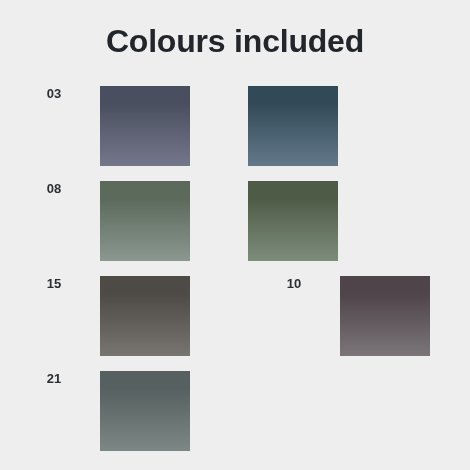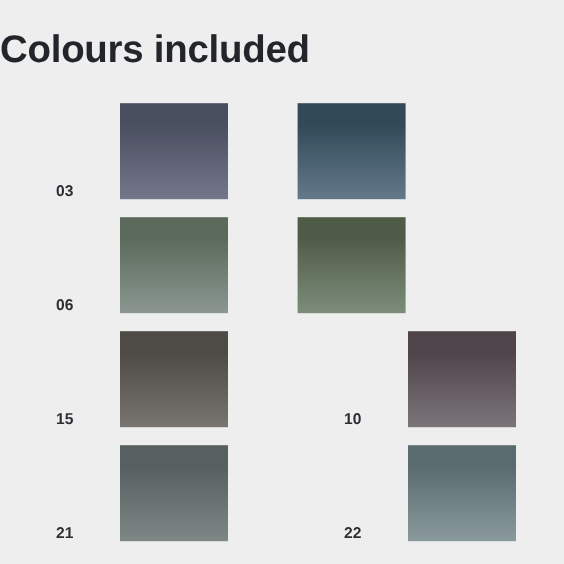--- a/index.html
+++ b/index.html
@@ -25,7 +25,7 @@
     top: 22px;
     left: 0;
     width: 470px;
-    text-align: left;
+    text-align: center;
     font-size: 32px;
     font-weight: bold;
     color: #22262b;

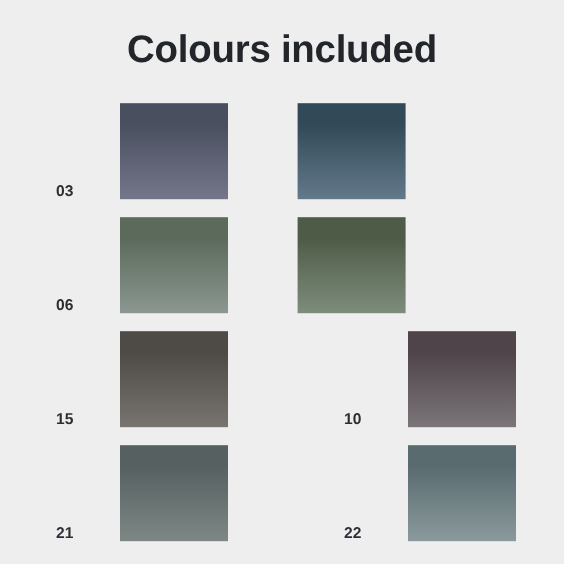--- a/index.html
+++ b/index.html
@@ -46,7 +46,7 @@
   }
   .swatch-cell {
     display: flex;
-    align-items: flex-end;
+    align-items: flex-start;
     height: 80px;
   }
   .swatch-label {

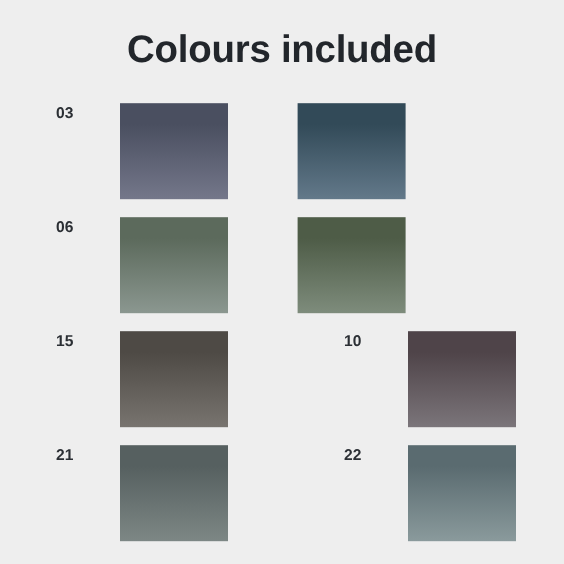--- a/index.html
+++ b/index.html
@@ -82,7 +82,7 @@
     </div>
 
     <div class="swatch-cell">
-      <span class="swatch-label">06</span>
+      <span class="swatch-label">08</span>
       <span class="swatch-chip" style="background: linear-gradient(rgb(92, 106, 92) 0%, rgb(92, 106, 92) 22%, rgb(139, 151, 144) 100%);"></span>
     </div>
 

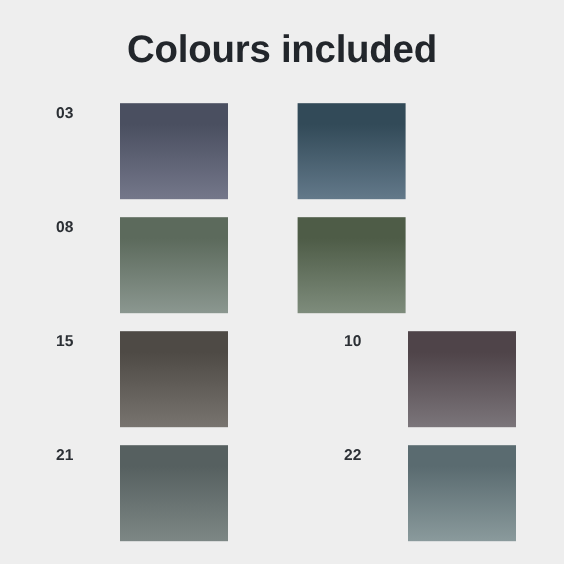--- a/index.html
+++ b/index.html
@@ -105,10 +105,6 @@
       <span class="swatch-chip" style="background: linear-gradient(rgb(86, 96, 96) 0%, rgb(86, 96, 96) 22%, rgb(125, 135, 133) 100%);"></span>
     </div>
 
-    <div class="swatch-cell">
-      <span class="swatch-label">22</span>
-      <span class="swatch-chip" style="background: linear-gradient(rgb(90, 107, 112) 0%, rgb(90, 107, 112) 22%, rgb(138, 154, 156) 100%);"></span>
-    </div>
 
   </div>
 </div>

